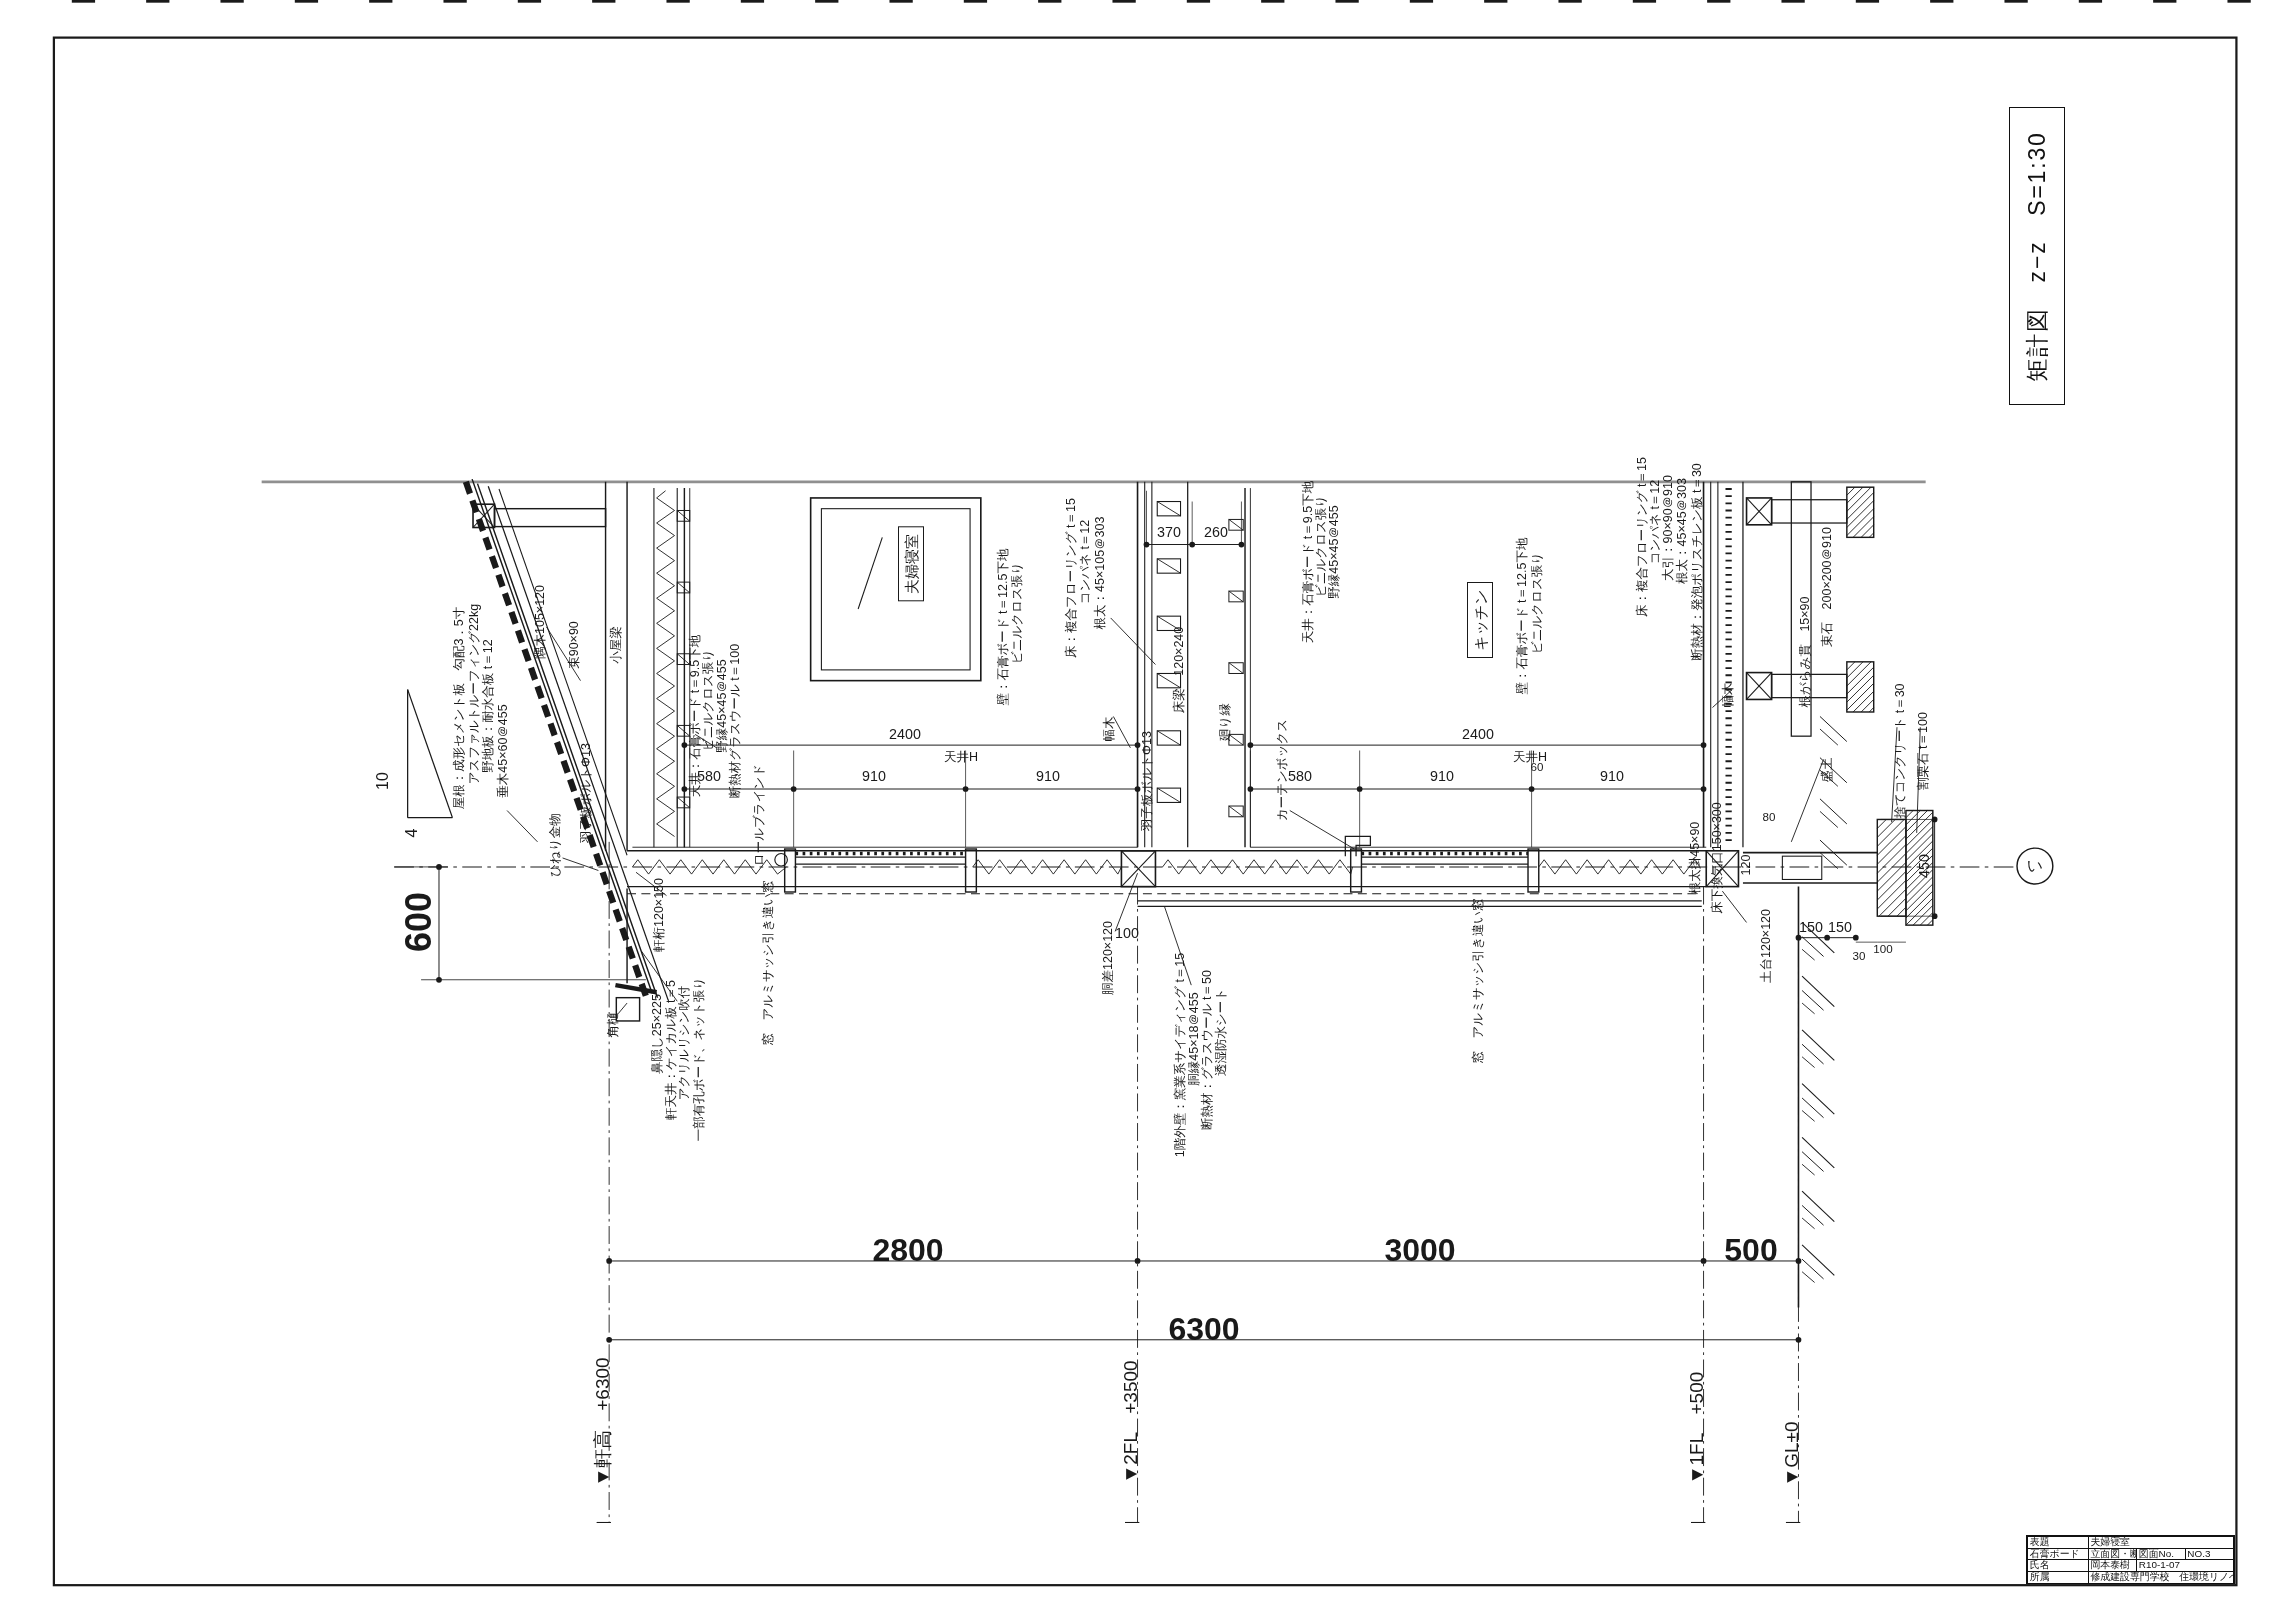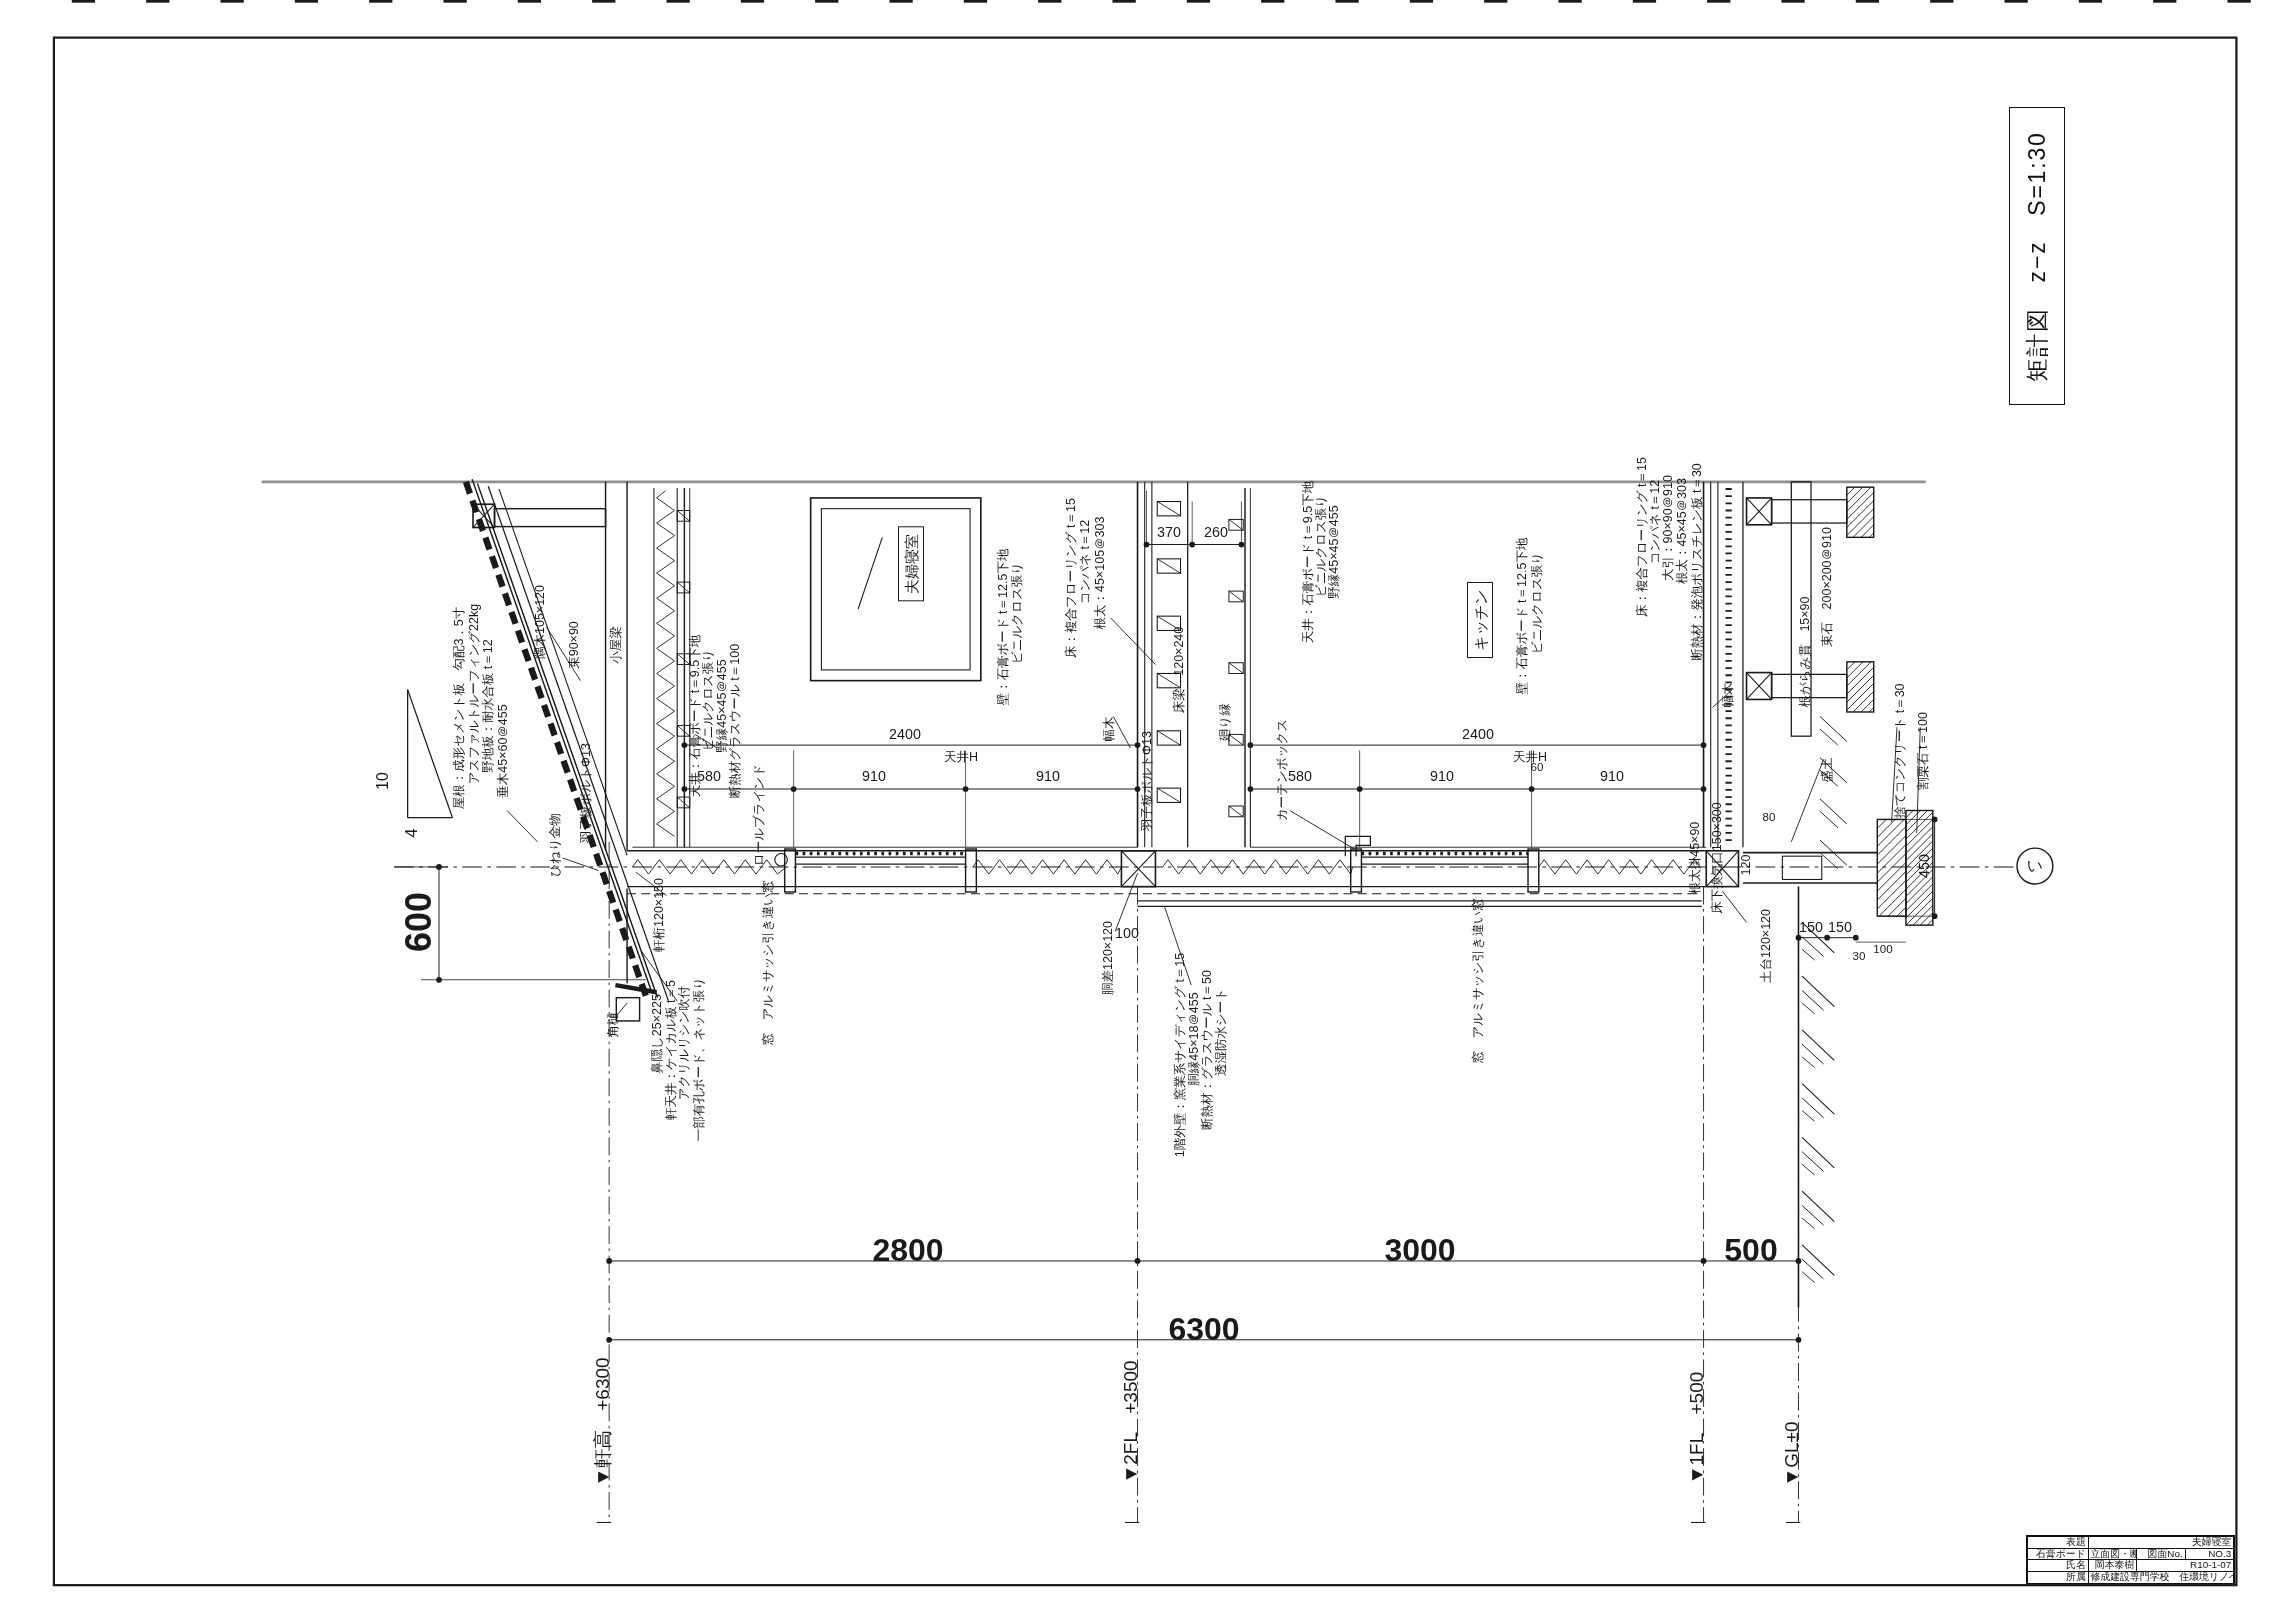--- a/index.html
+++ b/index.html
@@ -16,7 +16,7 @@
   #titlebox span{transform:rotate(-90deg);white-space:nowrap;font-size:23px;letter-spacing:1.8px;color:#111;}
   #tblock{position:absolute;border:1.8px solid #111;background:#fff;font-size:9.9px;color:#111;}
   #tblock table{border-collapse:collapse;width:100%;height:100%;table-layout:fixed;}
-  #tblock td{border:0.9px solid #111;text-align:right;padding:0 1.8px;overflow:hidden;
+  #tblock td{border:0.9px solid #111;text-align:left;padding:0 1.8px;overflow:hidden;
              white-space:nowrap;height:10.7px;line-height:10.7px;}
 </style>
 </head>

